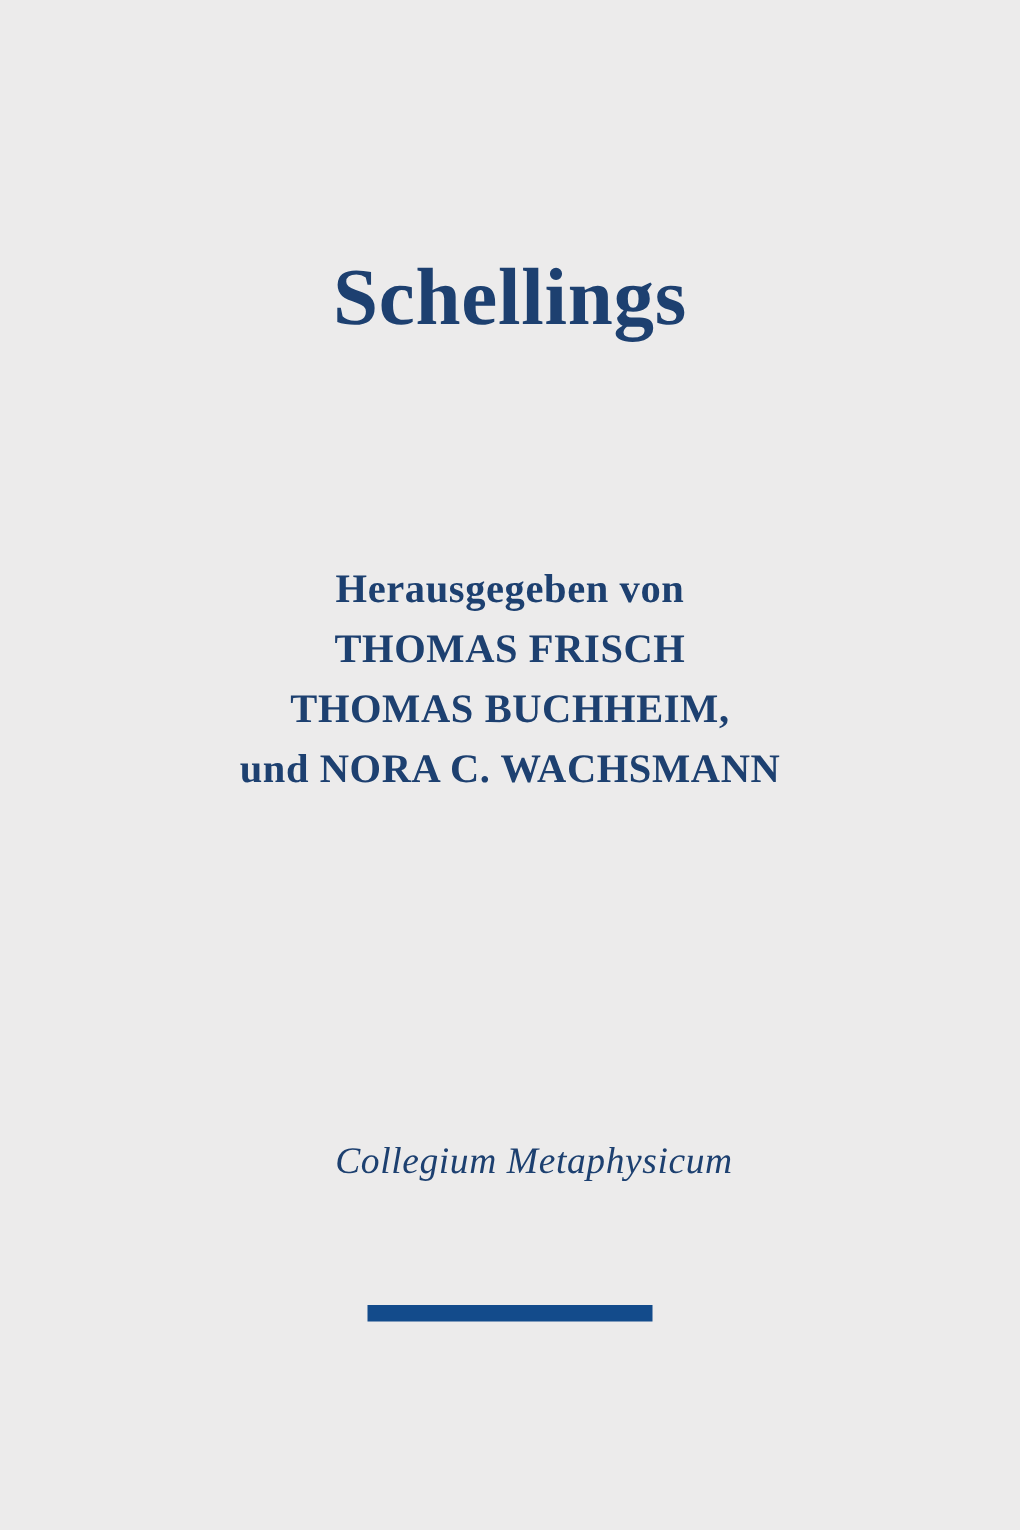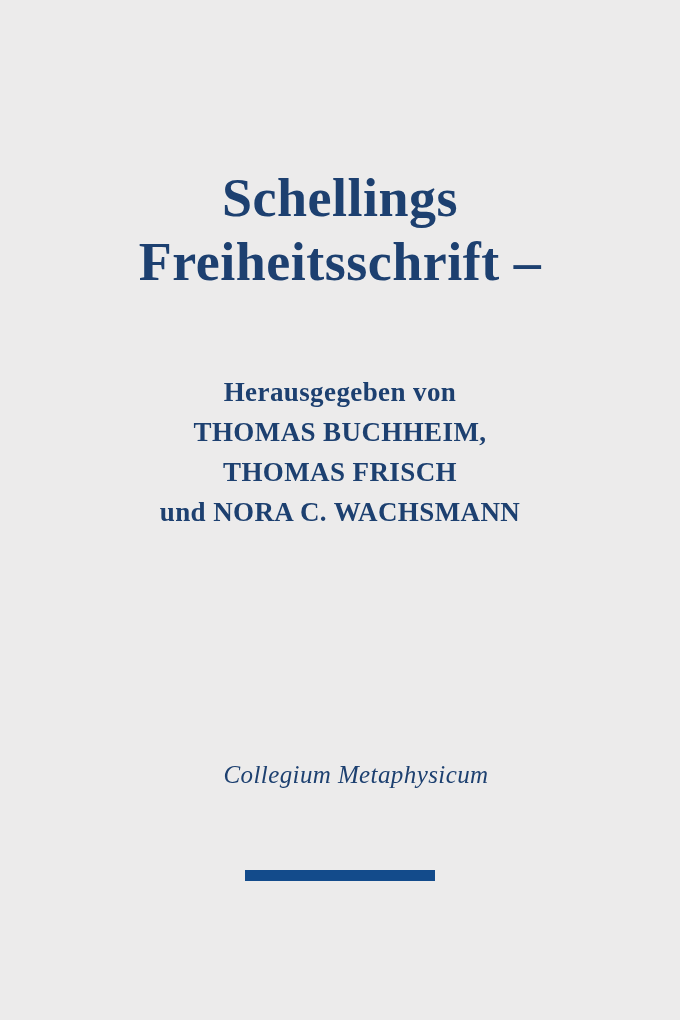--- a/index.html
+++ b/index.html
@@ -82,7 +82,6 @@
 
   <h1 class="title">
     <span class="line">Schellings</span>
-    <span class="line">Freiheitsschrift –</span>
   </h1>
 
   <div class="editors">

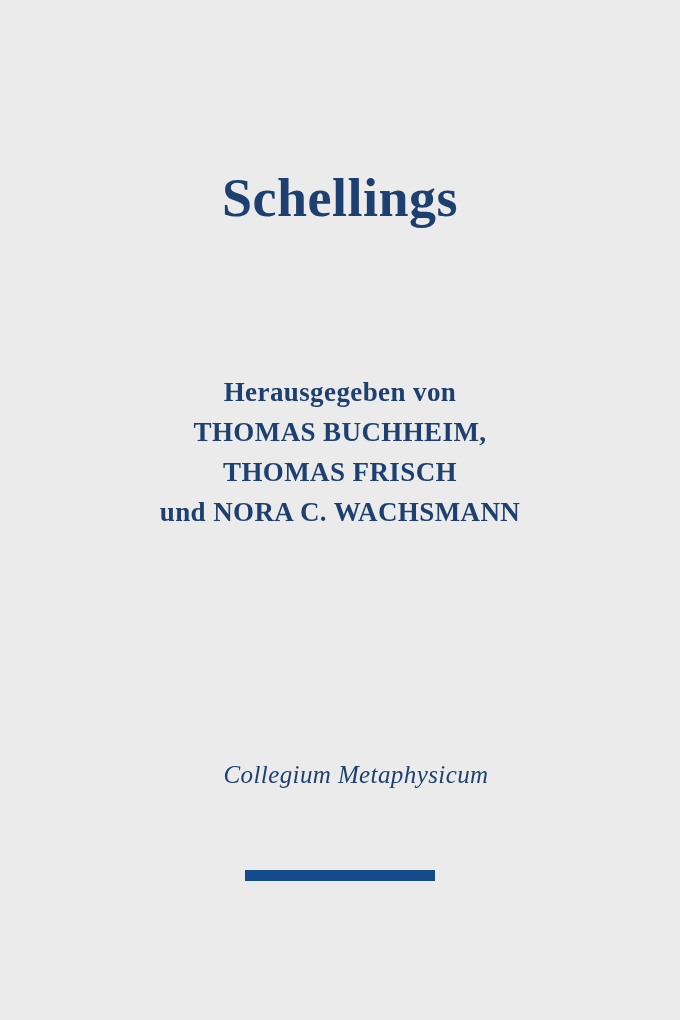--- a/index.html
+++ b/index.html
@@ -86,8 +86,8 @@
 
   <div class="editors">
     <div>Herausgegeben von</div>
+    <div>THOMAS FRISCH</div>
     <div>THOMAS BUCHHEIM,</div>
-    <div>THOMAS FRISCH</div>
     <div>und NORA C. WACHSMANN</div>
   </div>
 

